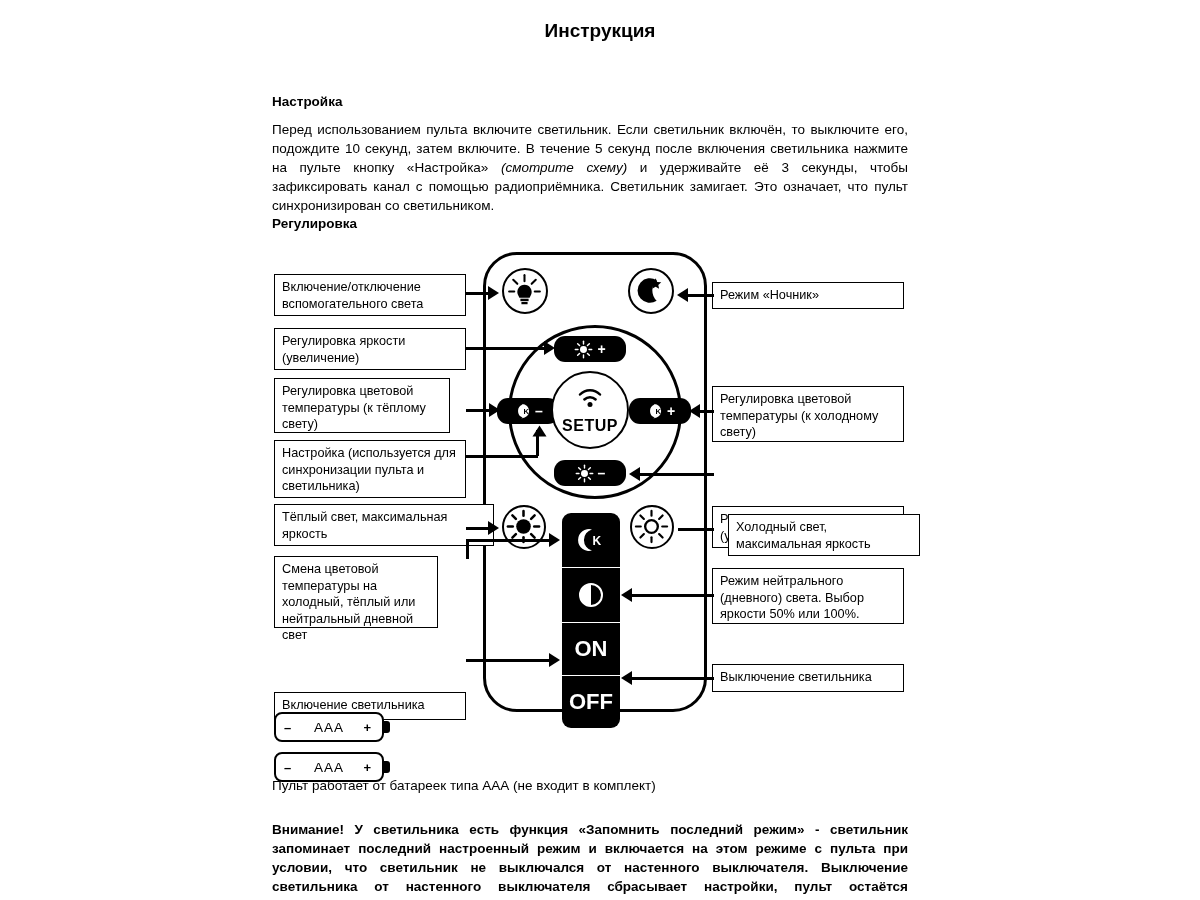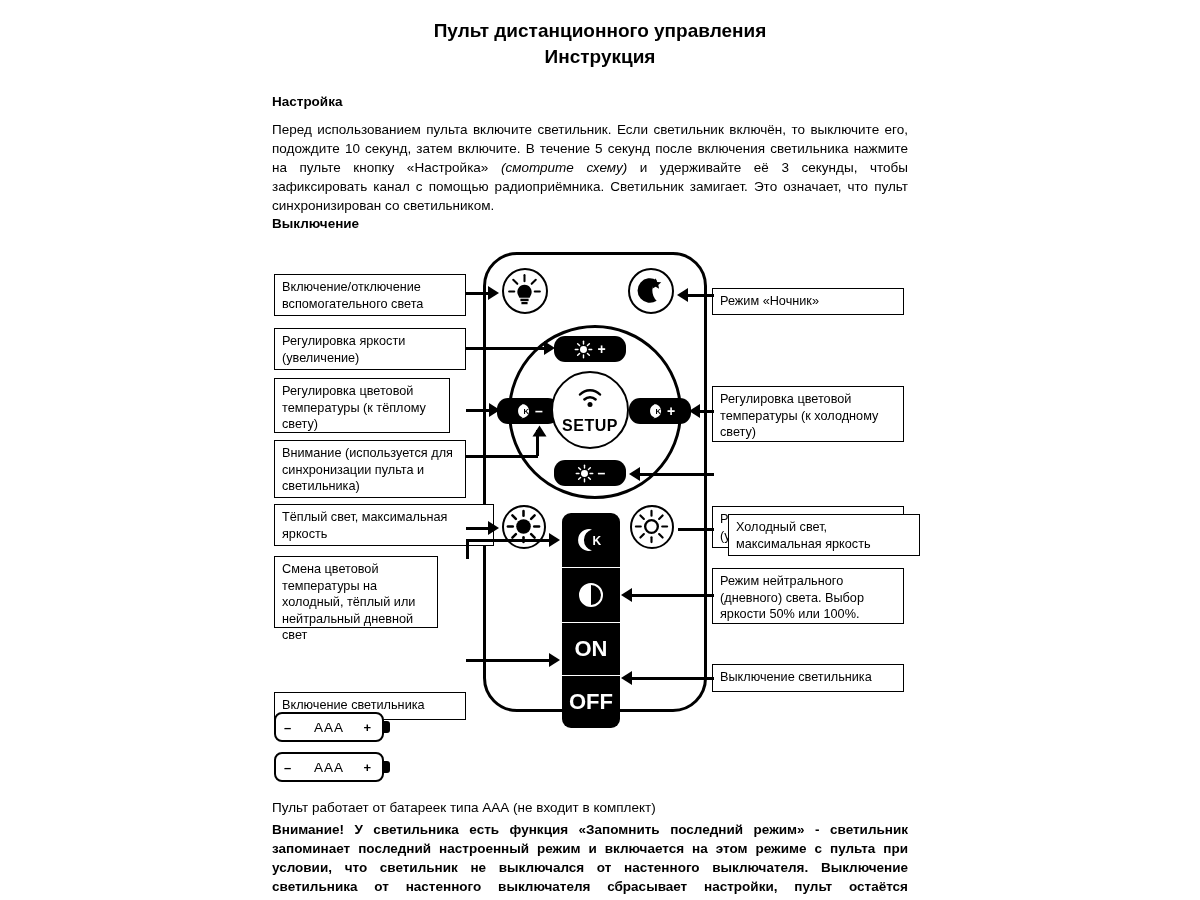--- a/index.html
+++ b/index.html
@@ -191,7 +191,6 @@
 <div id="page">
 
   <div class="title">
-    <div>Пульт дистанционного управления</div>
     <div>Инструкция</div>
   </div>
 

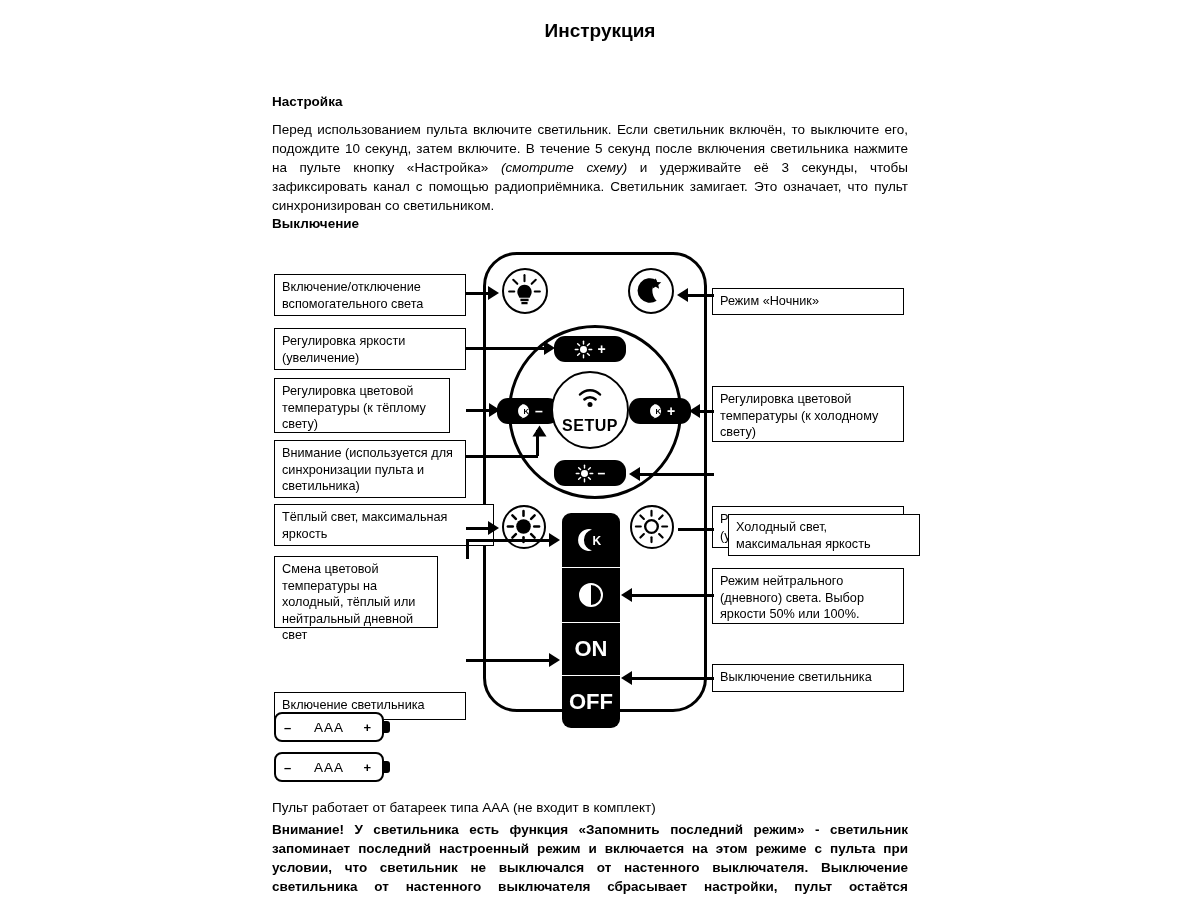--- a/index.html
+++ b/index.html
@@ -200,7 +200,7 @@
     <span>Перед использованием пульта включите светильник. Если светильник включён, то выключите его, подождите 10 секунд, затем включите. В течение 5 секунд после включения светильника нажмите на пульте кнопку «Настройка» </span><i>(смотрите схему)</i><span> и удерживайте её 3 секунды, чтобы зафиксировать канал с помощью радиоприёмника. Светильник замигает. Это означает, что пульт синхронизирован со светильником.</span>
   </div>
 
-  <div class="section-head" style="left:272px; top:216px;">Выключение</div>
+  <div class="section-head" style="left:272px; top:216px;">Регулировка</div>
 
   <div id="remote"></div>
   <div id="dial"></div>

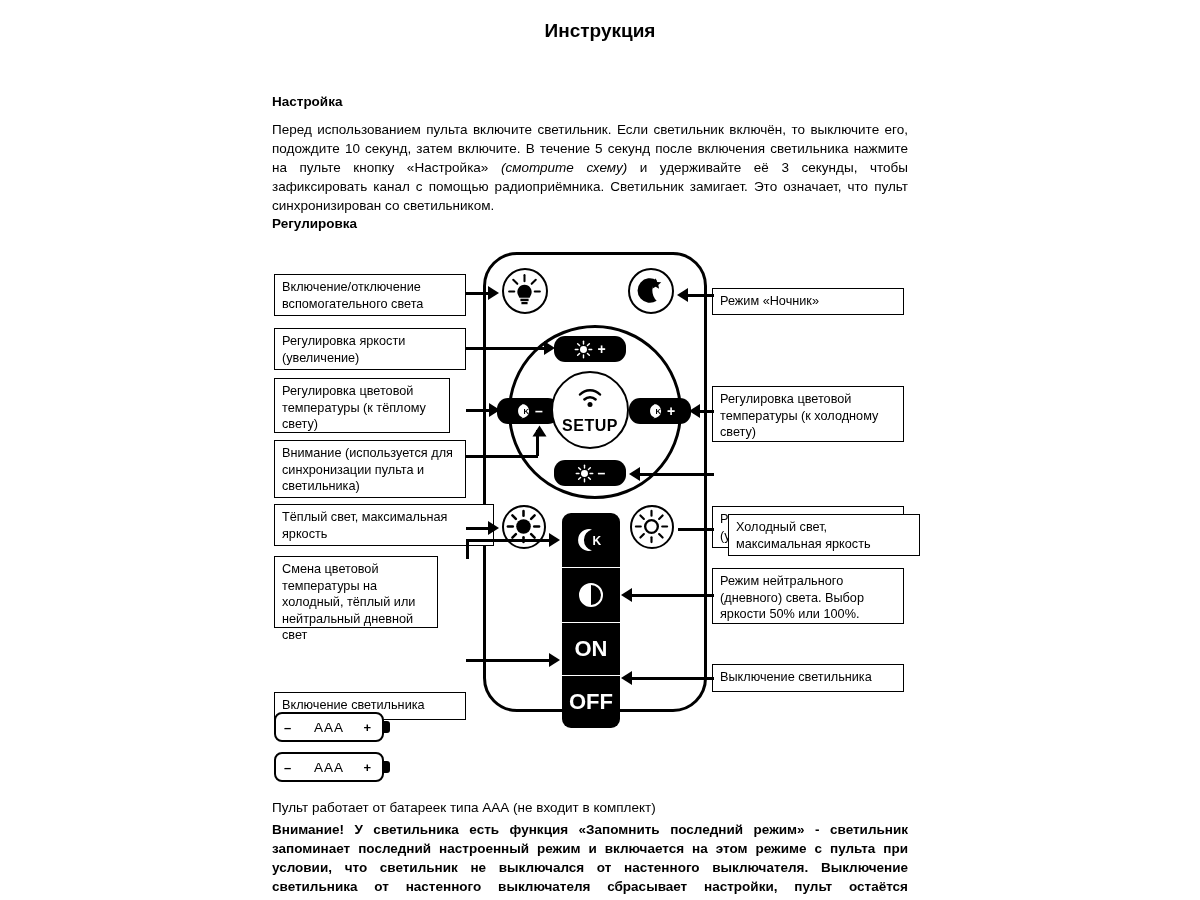--- a/index.html
+++ b/index.html
@@ -375,7 +375,7 @@
   <div class="line" style="left:466px; top:659px; width:84px;"></div>
   <div class="arrow-r" style="left:549px; top:653px;"></div>
 
-  <div class="box" style="left:712px; top:288px; width:192px; height:27px;">Режим «Ночник»</div>
+  <div class="box" style="left:712px; top:282px; width:192px; height:27px;">Режим «Ночник»</div>
   <div class="line" style="left:688px; top:294px; width:26px;"></div>
   <div class="arrow-l" style="left:677px; top:288px;"></div>
 

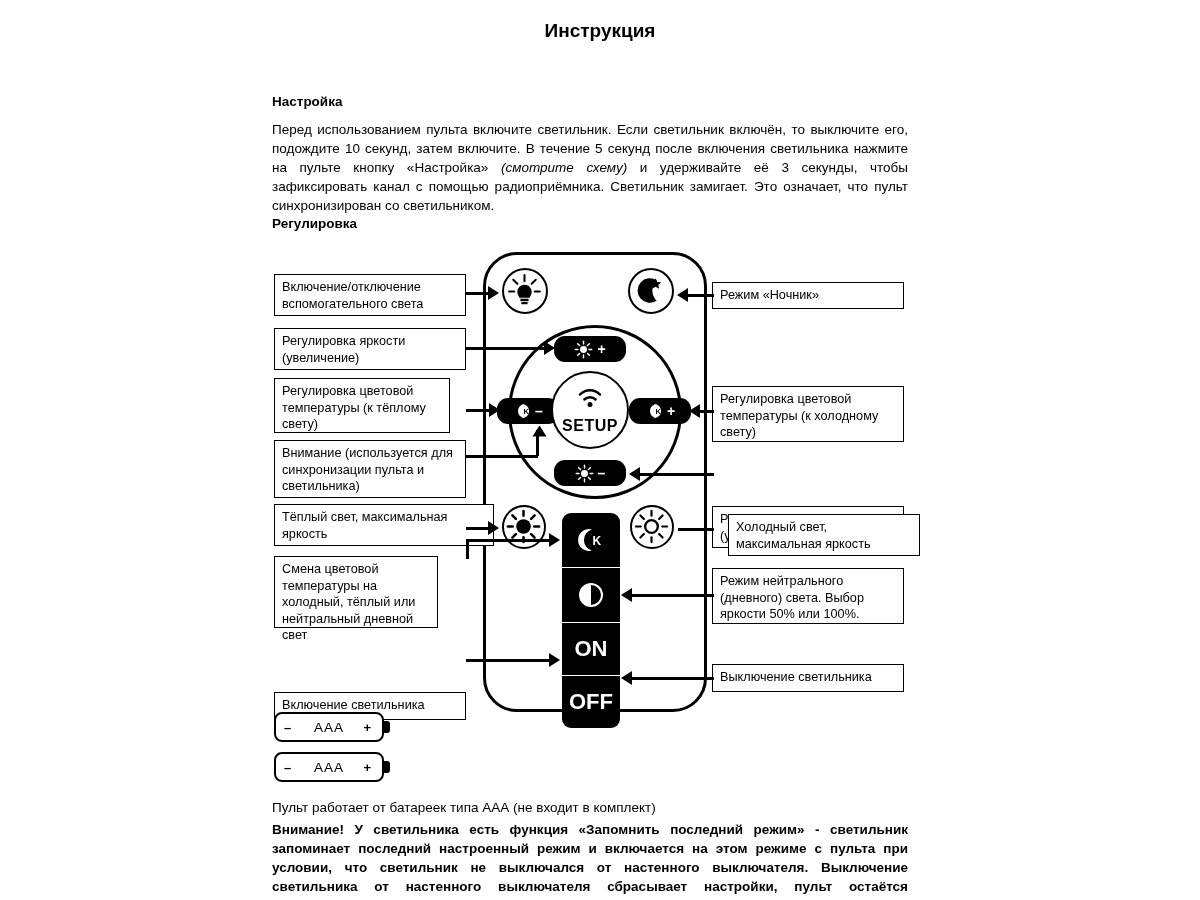--- a/index.html
+++ b/index.html
@@ -357,7 +357,7 @@
   <div class="line" style="left:466px; top:409px; width:28px;"></div>
   <div class="arrow-r" style="left:489px; top:403px;"></div>
 
-  <div class="box" style="left:274px; top:440px; width:192px; height:58px;">Внимание (используется для синхронизации пульта и светильника)</div>
+  <div class="box" style="left:274px; top:440px; width:192px; height:58px;">Настройка (используется для синхронизации пульта и светильника)</div>
   <div class="line" style="left:466px; top:455px; width:72px;"></div>
   <div class="vline" style="left:536px; top:430px; height:26px;"></div>
   <div class="arrow-r" style="left:534px; top:424px; border-left-color:#000; transform:rotate(-90deg);"></div>

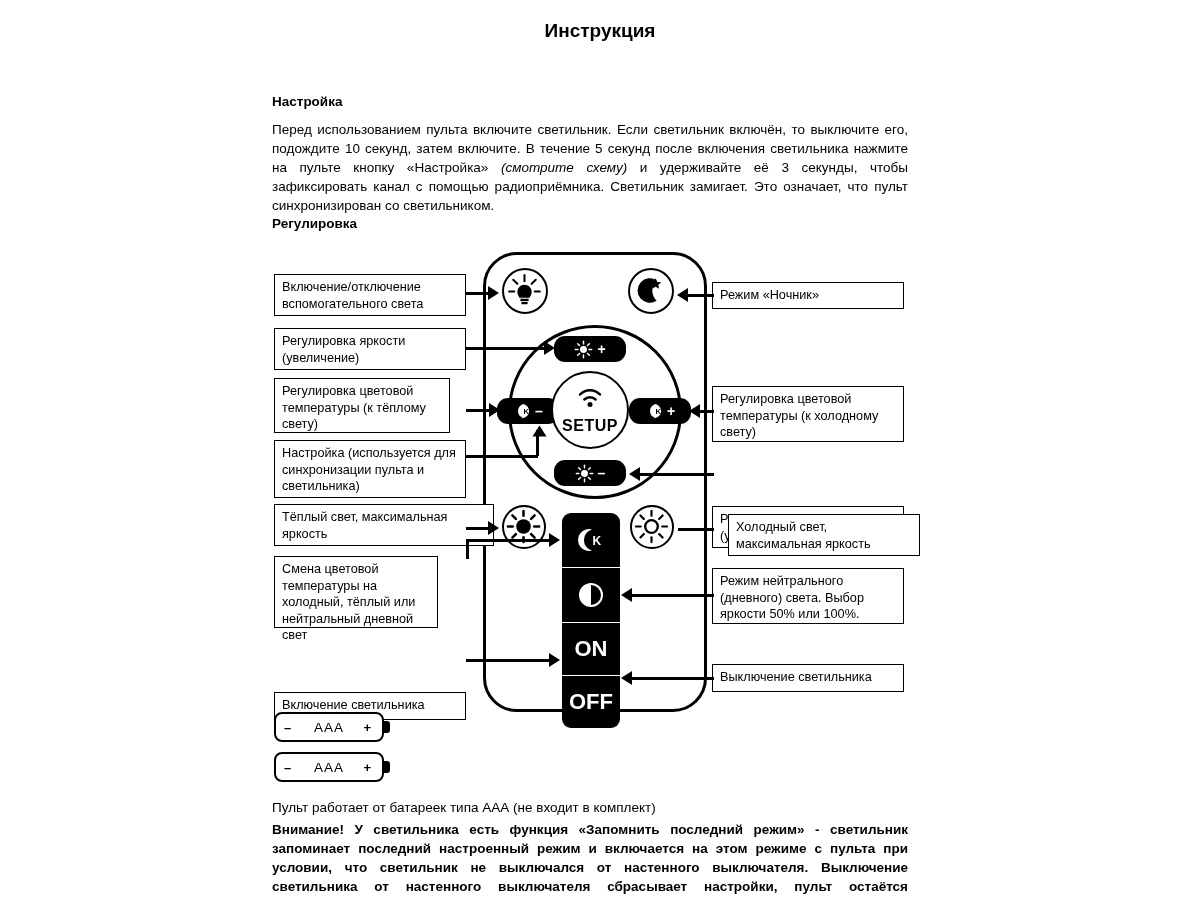--- a/index.html
+++ b/index.html
@@ -412,7 +412,7 @@
   </div>
   <div class="batt-nub" style="left:384px; top:761px;"></div>
 
-  <div class="note" style="left:272px; top:800px;">Пульт работает от батареек типа ААА (не входит в комплект)</div>
+  <div class="note" style="left:272px; top:778px;">Пульт работает от батареек типа ААА (не входит в комплект)</div>
 
   <div class="warn" style="left:272px; top:820px; width:636px;">Внимание! У светильника есть функция «Запомнить последний режим» - светильник запоминает последний настроенный режим и включается на этом режиме с пульта при условии, что светильник не выключался от настенного выключателя. Выключение светильника от настенного выключателя сбрасывает настройки, пульт остаётся привязанным.</div>
 

